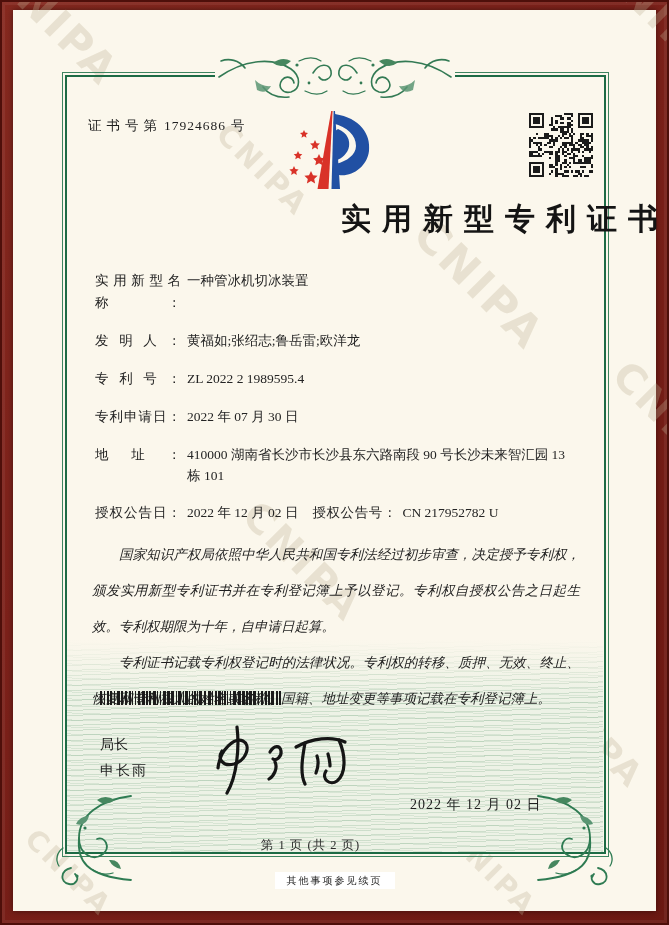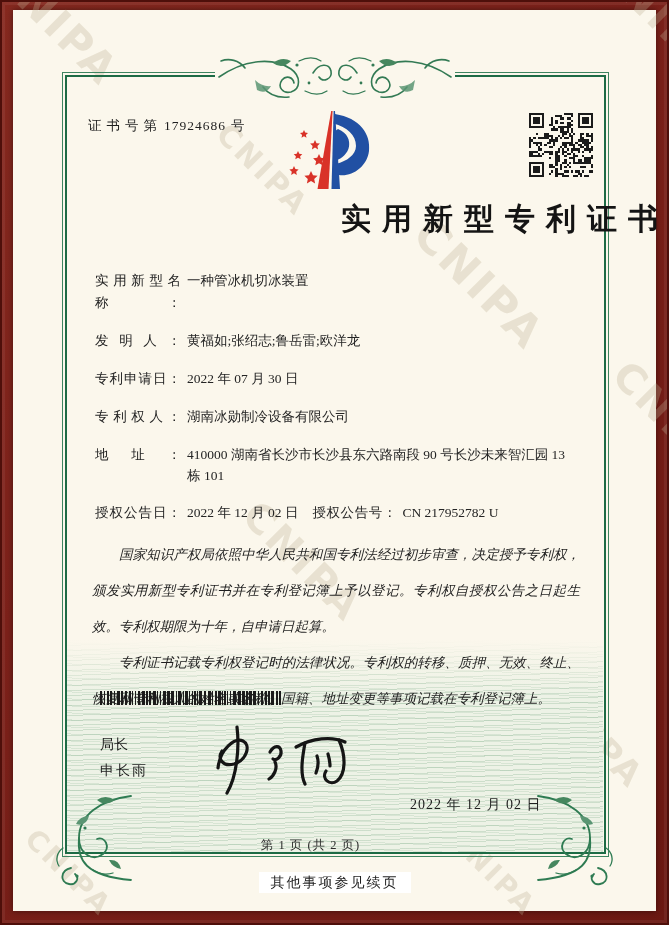--- a/index.html
+++ b/index.html
@@ -500,6 +500,10 @@
       <span class="f-value">黄福如;张绍志;鲁岳雷;欧洋龙</span>
     </div>
     <div class="f-row">
+      <span class="f-label">专利号：</span>
+      <span class="f-value">ZL 2022 2 1989595.4</span>
+    </div>
+    <div class="f-row">
       <span class="f-label">专利申请日：</span>
       <span class="f-value">2022 年 07 月 30 日</span>
     </div>

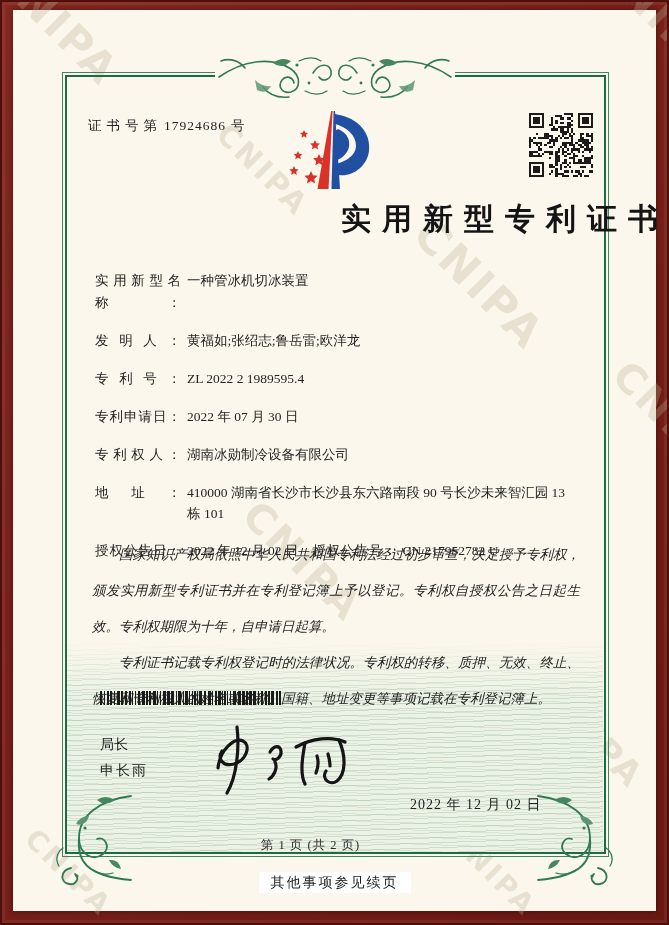--- a/index.html
+++ b/index.html
@@ -507,10 +507,6 @@
       <span class="f-label">专利申请日：</span>
       <span class="f-value">2022 年 07 月 30 日</span>
     </div>
-    <div class="f-row">
-      <span class="f-label">专利权人：</span>
-      <span class="f-value">湖南冰勋制冷设备有限公司</span>
-    </div>
     <div class="f-row" style="line-height:21px;">
       <span class="f-label">地址：</span>
       <span class="f-value">410000 湖南省长沙市长沙县东六路南段 90 号长沙未来智汇园 13 栋 101</span>

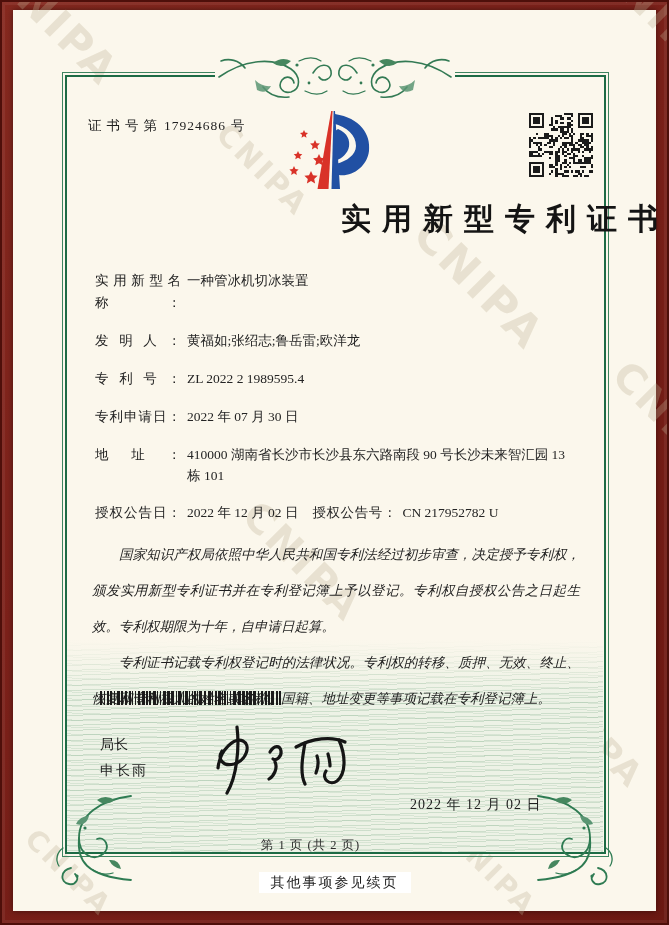--- a/index.html
+++ b/index.html
@@ -96,7 +96,7 @@
   .page-info{position:absolute;left:0;top:837px;width:621px;text-align:center;
     font-size:12.5px;color:#2a2a2a;letter-spacing:1px;}
   .footer-note{
-    position:absolute;left:0;top:874px;width:669px;text-align:center;font-size:14px;color:#1e1e1e;
+    position:absolute;left:0;top:874px;width:669px;text-align:center;font-size:10px;color:#1e1e1e;
   }
   .footer-note span{background:#ffffff;padding:3px 12px;letter-spacing:2px;}
 </style>

